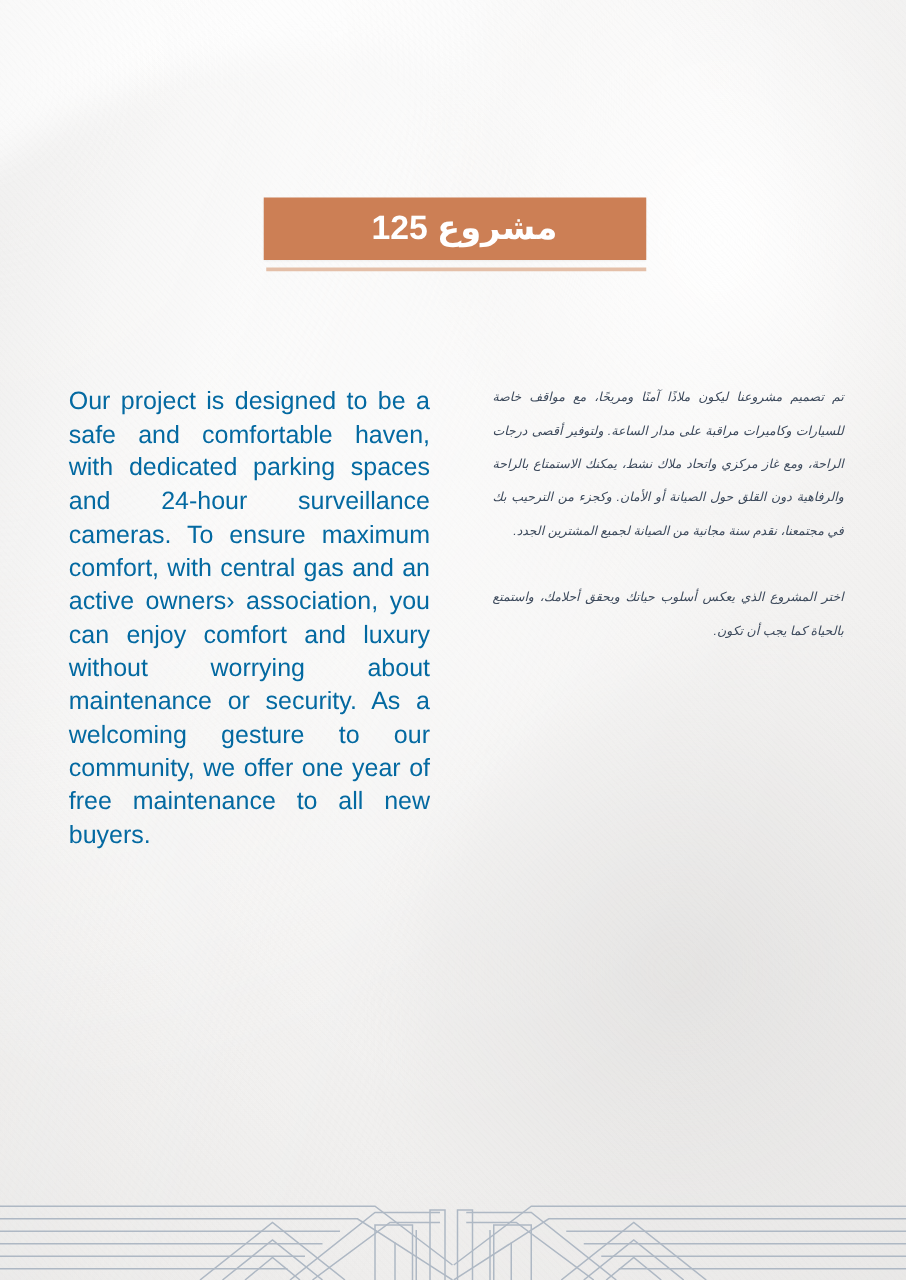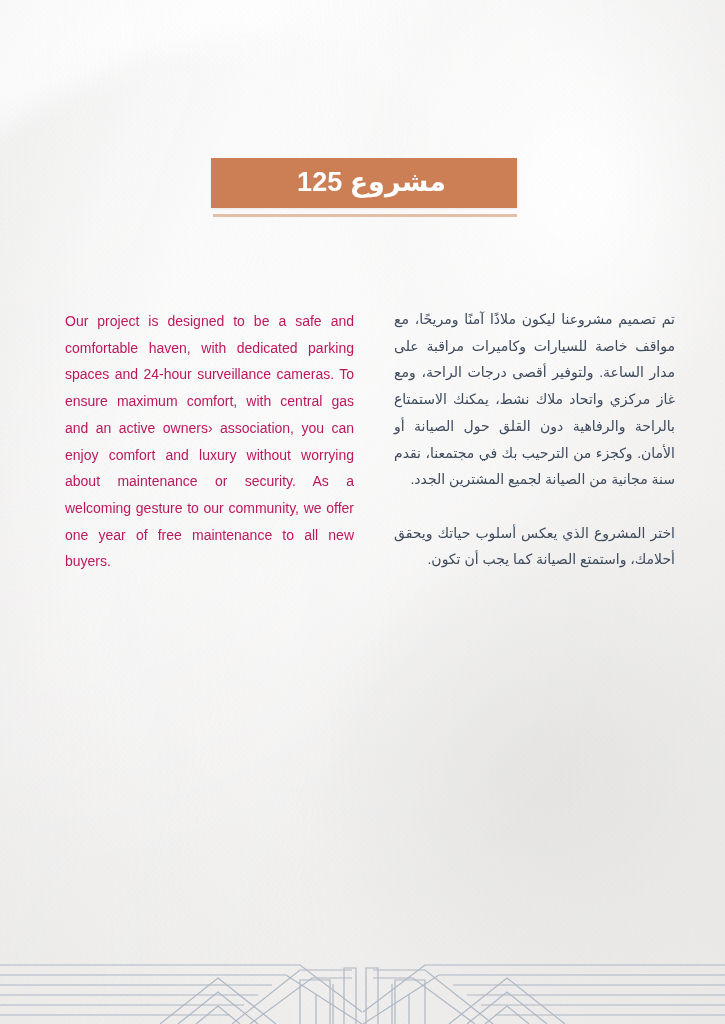--- a/index.html
+++ b/index.html
@@ -145,11 +145,11 @@
   
   .col-en {
     position: absolute;
-    left: 65px;
+    left: 55px;
     top: 308px;
     width: 289px;
-    color: #be185d;
-    font-size: 14px;
+    color: #0369a1;
+    font-size: 20px;
     line-height: 26.7px;
     text-align: justify;
     text-justify: inter-word;

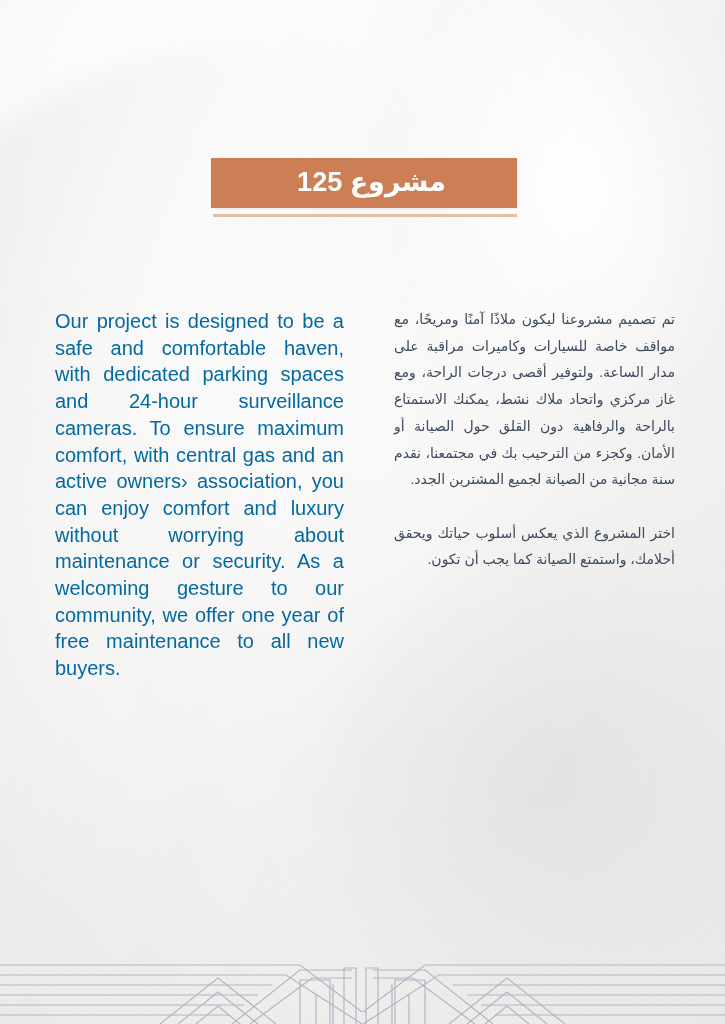--- a/index.html
+++ b/index.html
@@ -162,11 +162,12 @@
     top: 306px;
     width: 281px;
     color: #3d4a5c;
-    font-size: 14px;
+    font-size: 10px;
     line-height: 26.7px;
     text-align: justify;
     direction: rtl;
     unicode-bidi: isolate;
+    font-style: italic;
   }
 
   .col-en p,

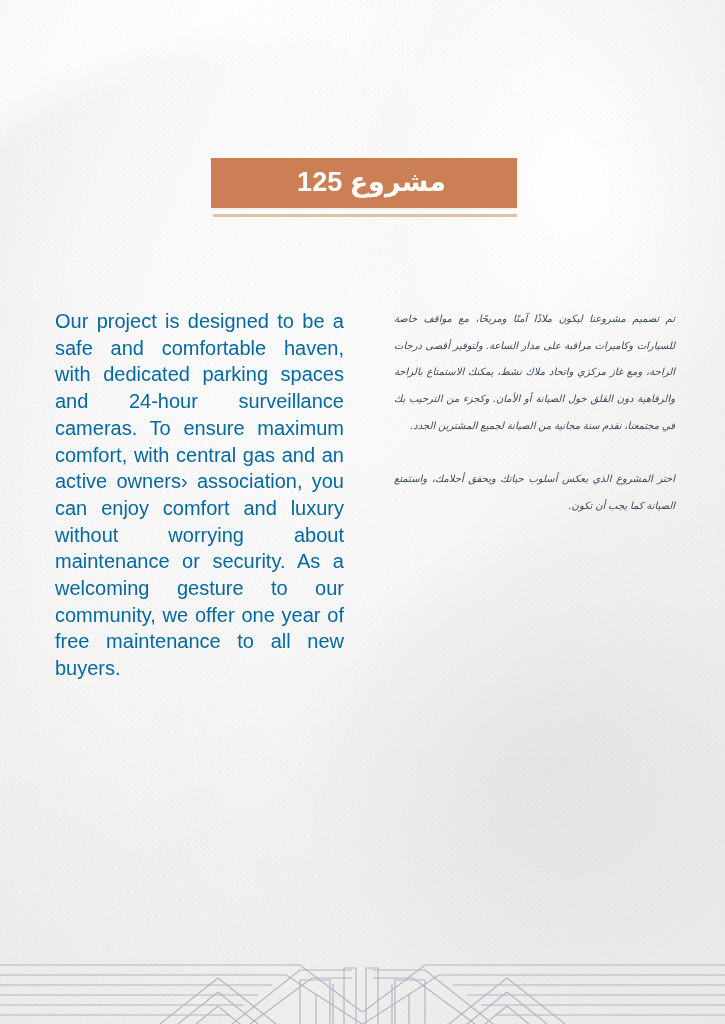--- a/index.html
+++ b/index.html
@@ -223,7 +223,7 @@
 
   <div class="col-ar">
     <p>تم تصميم مشروعنا ليكون ملاذًا آمنًا ومريحًا، مع مواقف خاصة للسيارات وكاميرات مراقبة على مدار الساعة. ولتوفير أقصى درجات الراحة، ومع غاز مركزي واتحاد ملاك نشط، يمكنك الاستمتاع بالراحة والرفاهية دون القلق حول الصيانة أو الأمان. وكجزء من الترحيب بك في مجتمعنا، نقدم سنة مجانية من الصيانة لجميع المشترين الجدد.</p>
-    <p>اختر المشروع الذي يعكس أسلوب حياتك ويحقق أحلامك، واستمتع الصيانة كما يجب أن تكون.</p>
+    <p>اختر المشروع الذي يعكس أسلوب حياتك ويحقق أحلامك، واستمتع بالحياة كما يجب أن تكون.</p>
   </div>
 
   <div class="footer-pattern">

